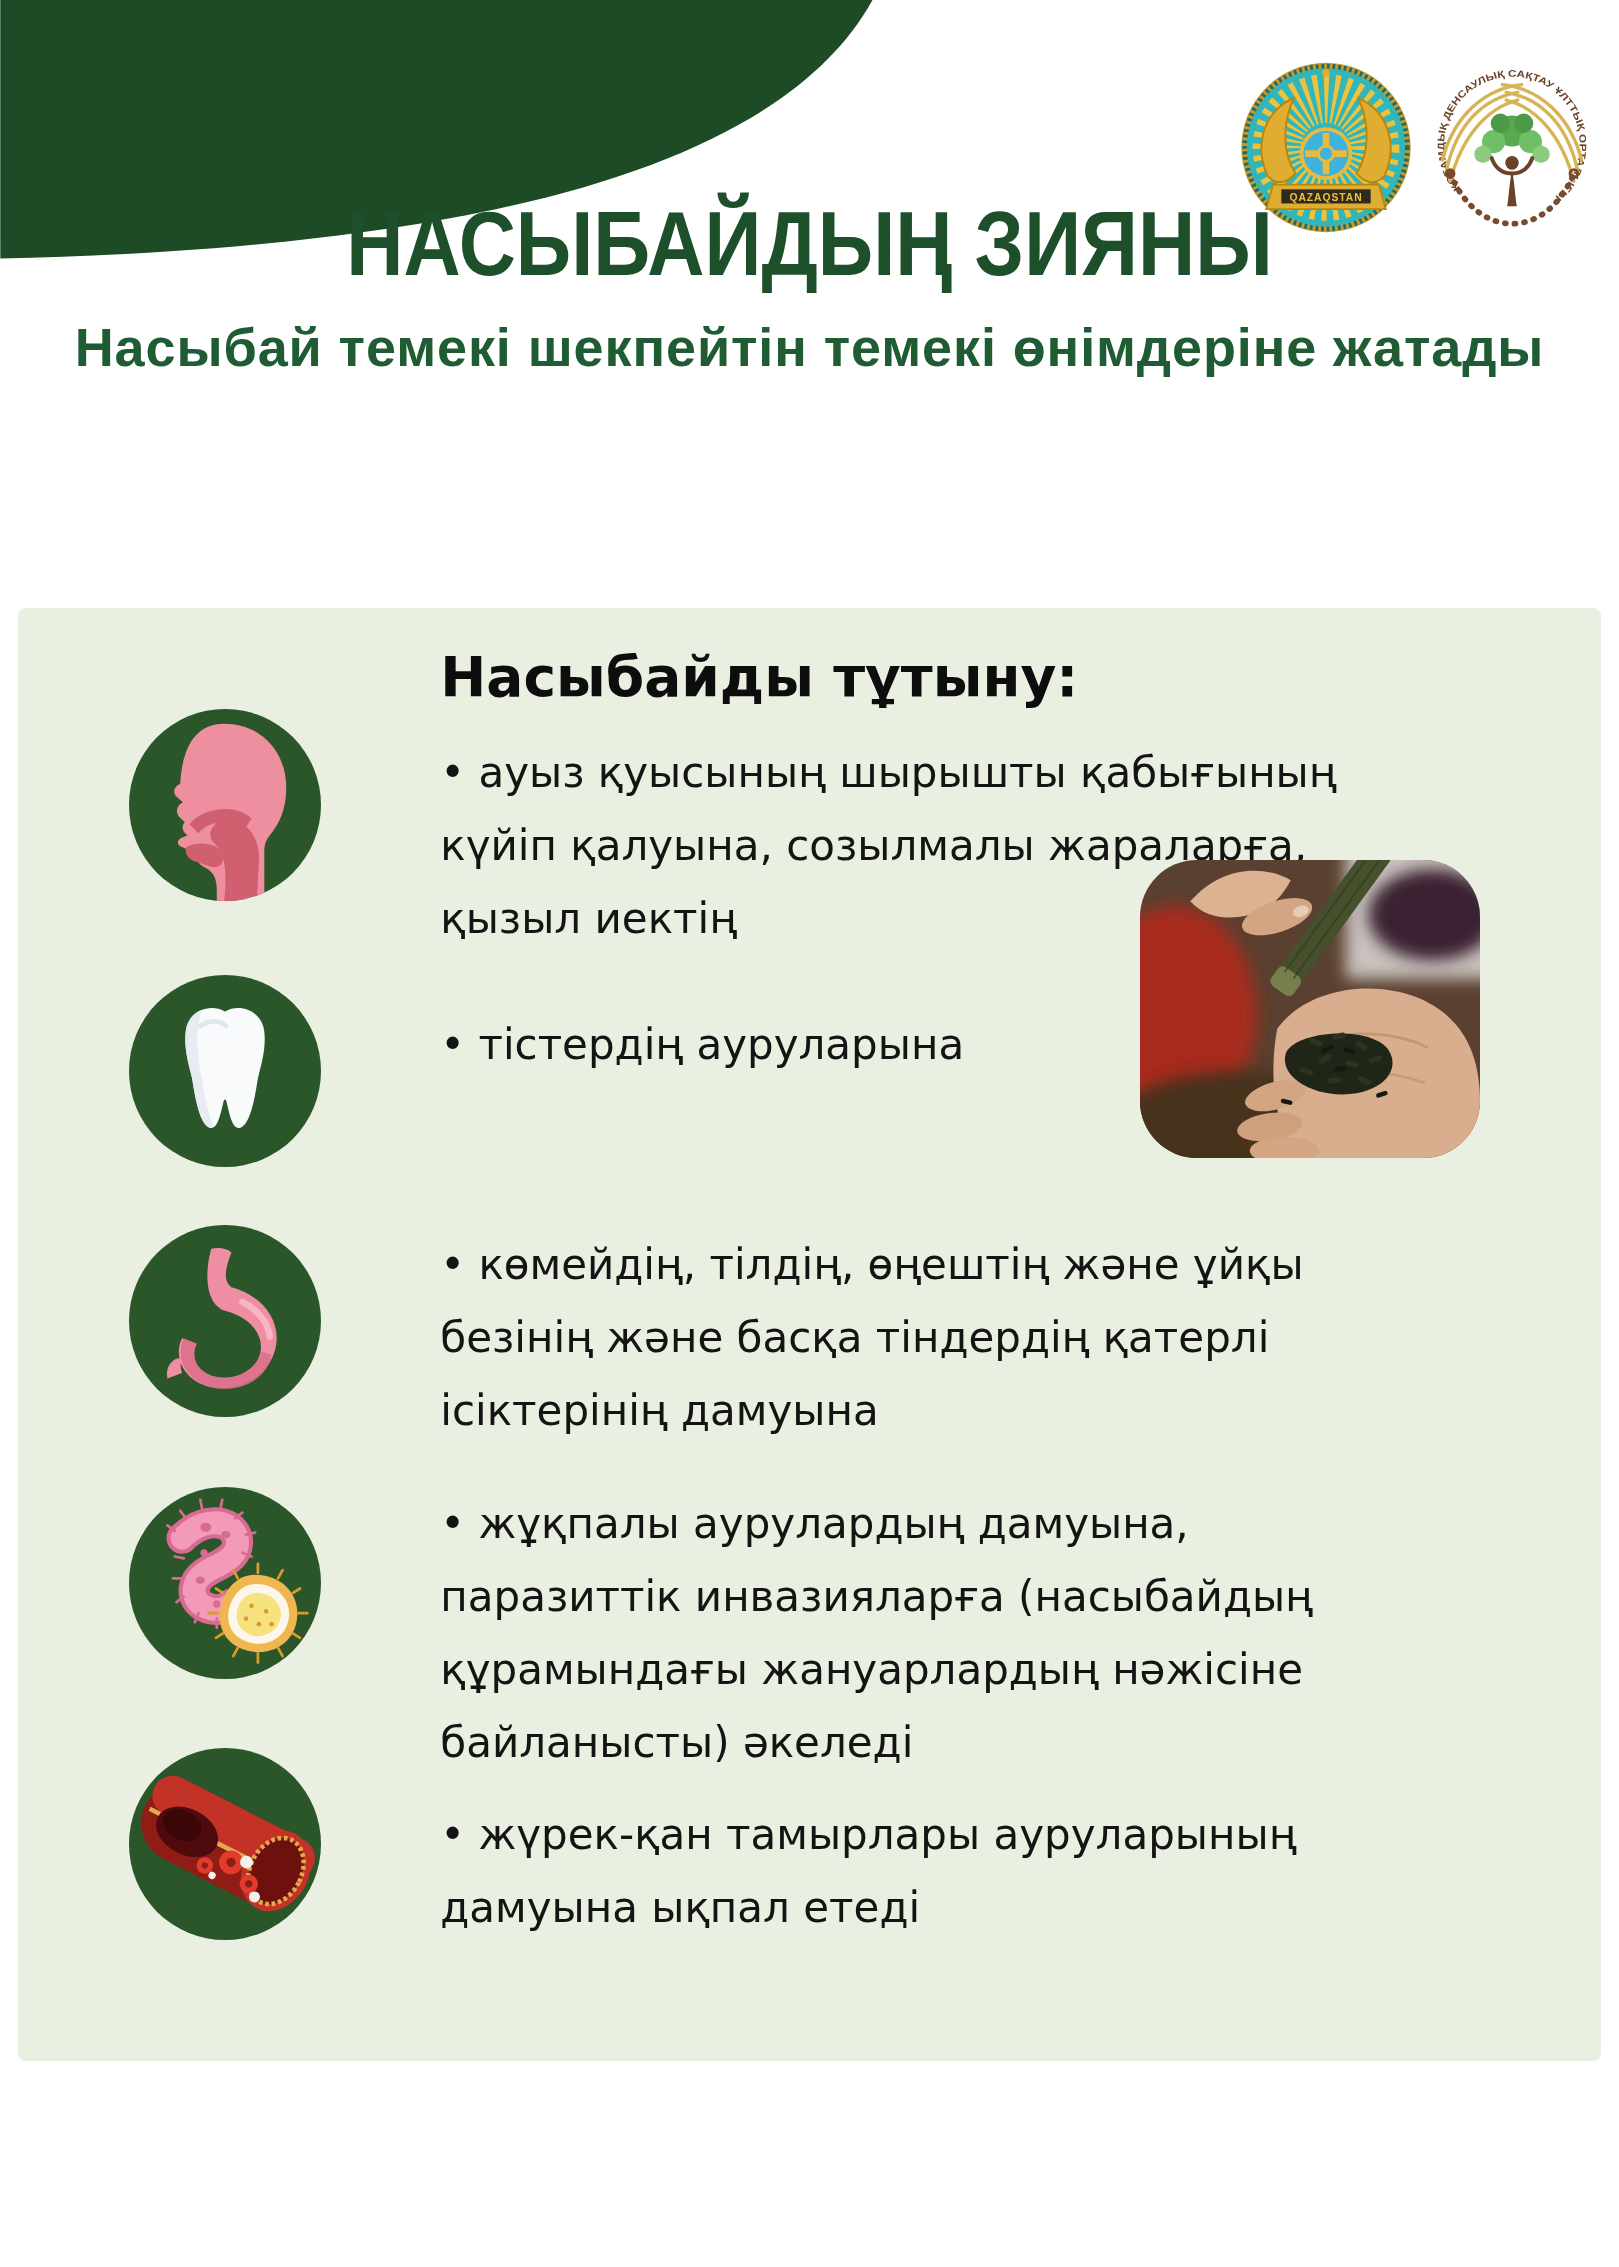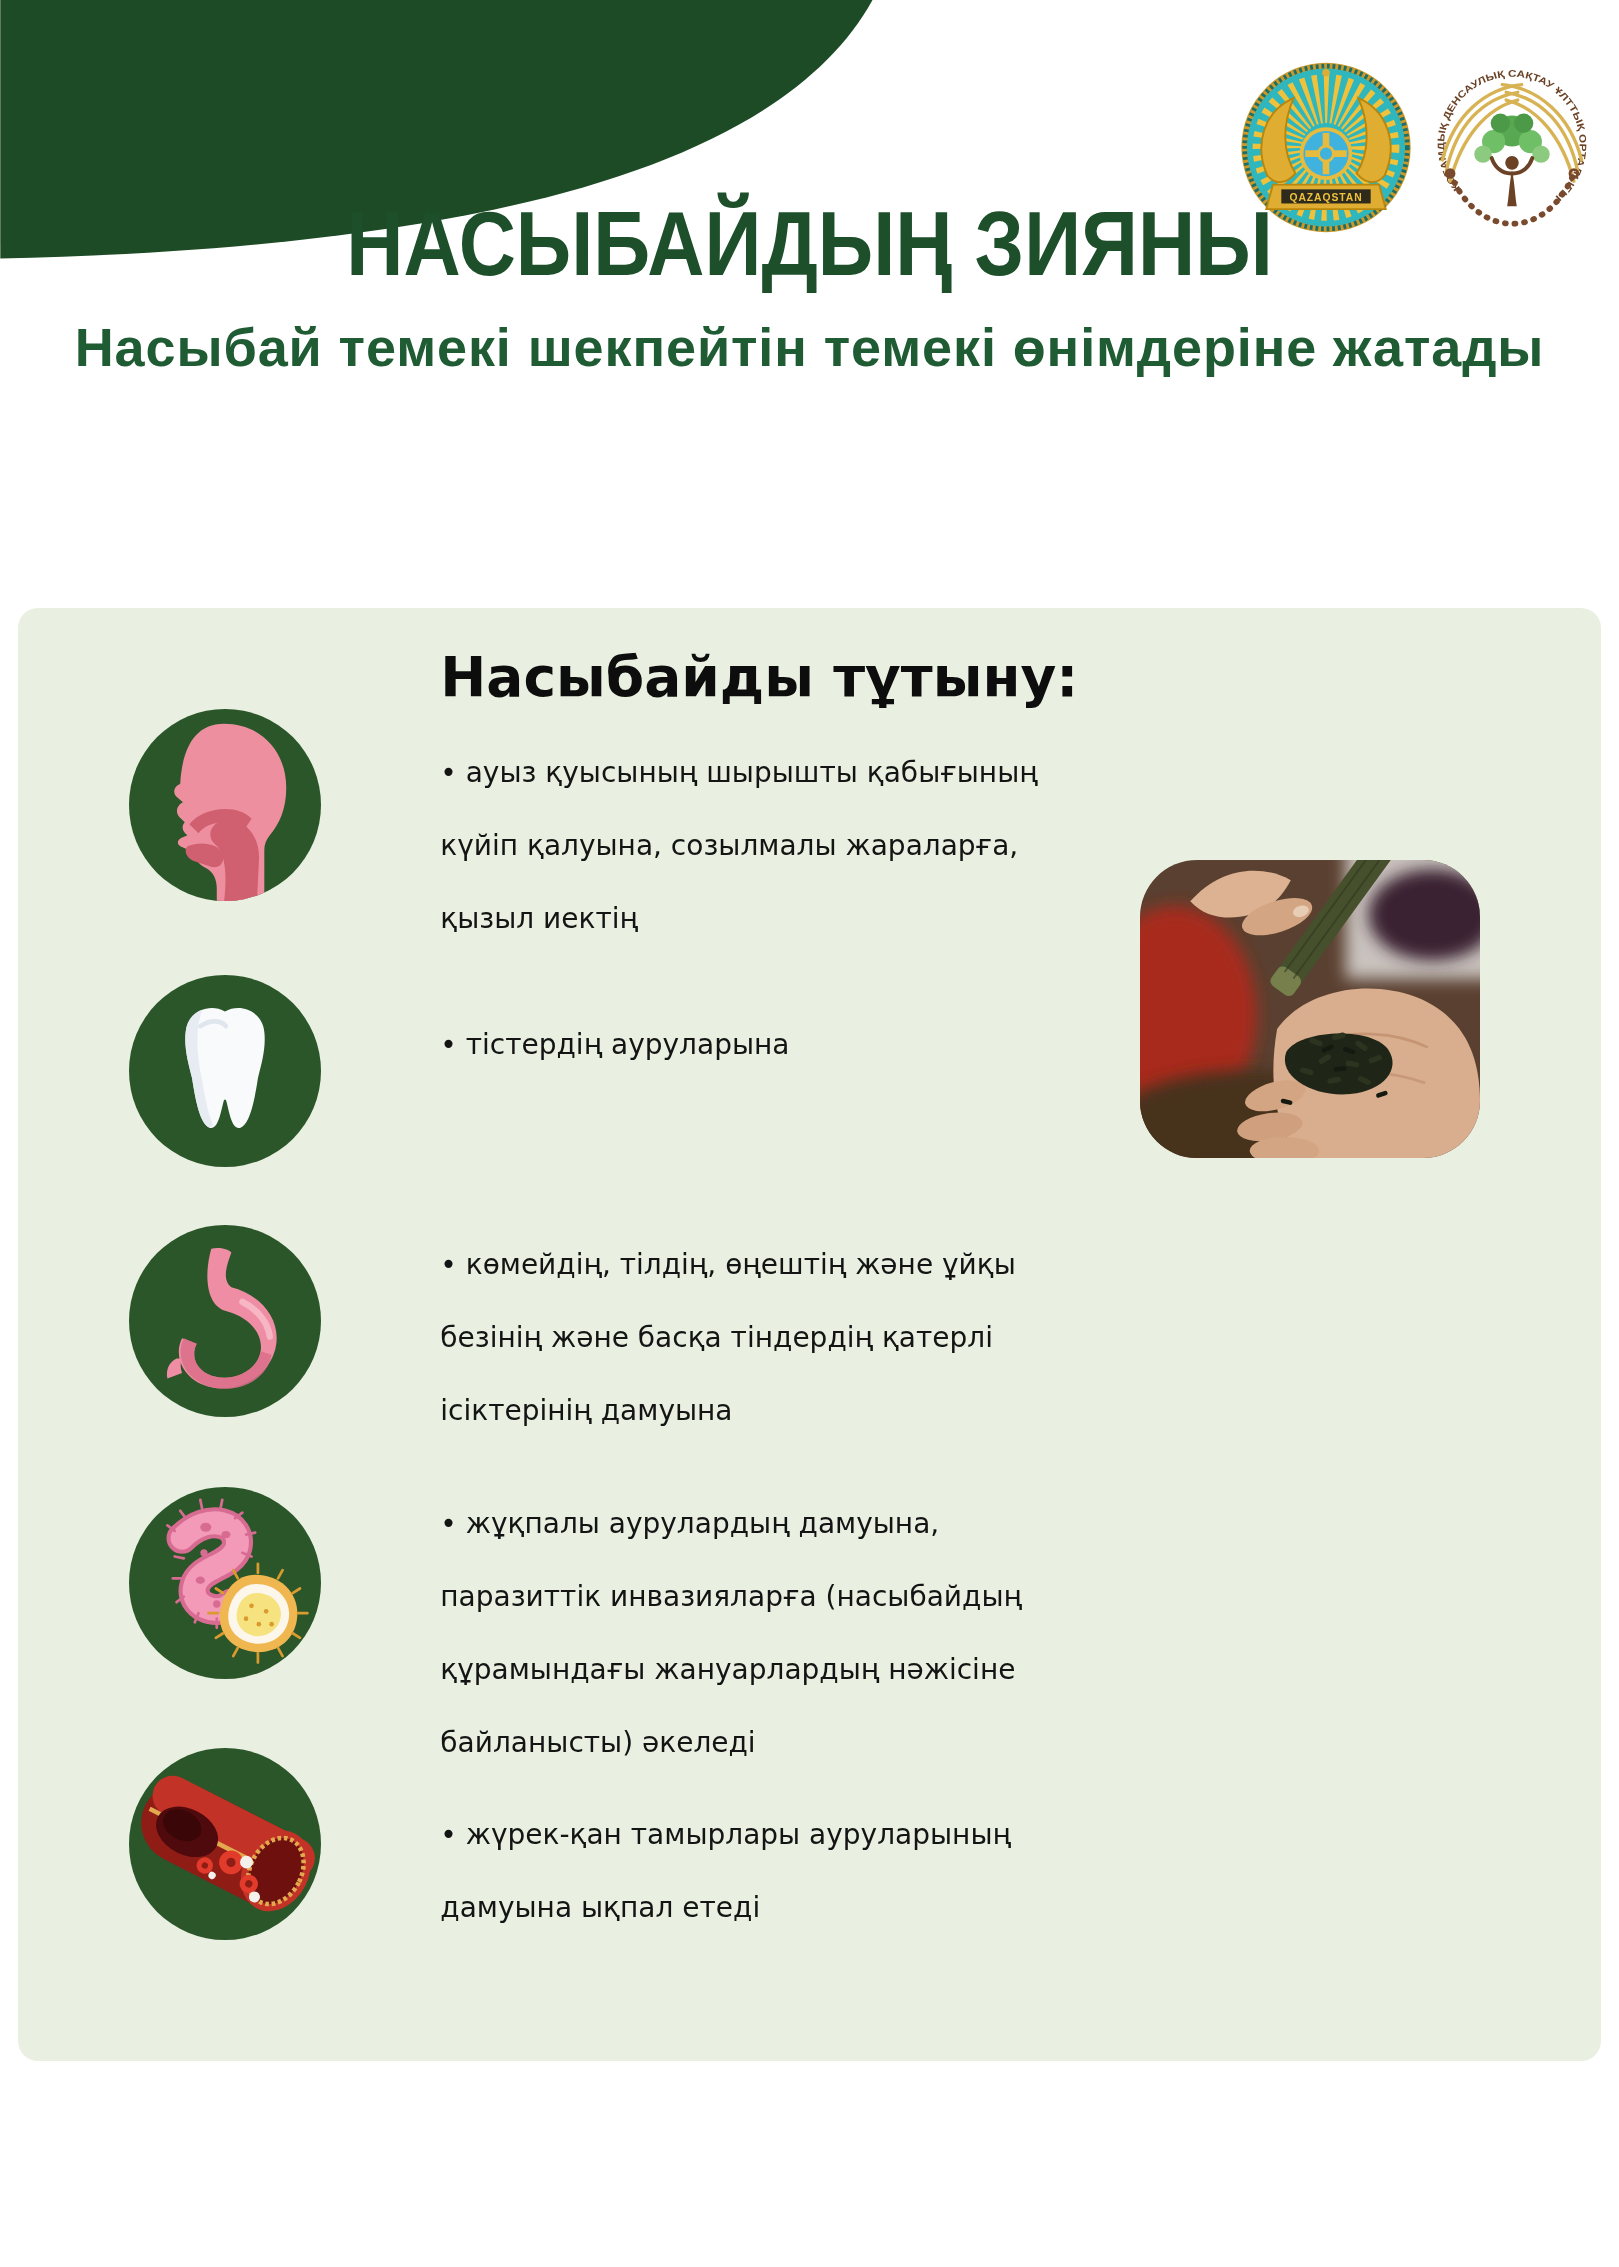--- a/index.html
+++ b/index.html
@@ -18,7 +18,7 @@
   .logo-emblem{left:1239px;top:60px;width:174px;height:175px;}
   .logo-ncph{left:1425px;top:57px;width:174px;height:175px;}
   
-  .panel{left:18.3px;top:608px;width:1583px;height:1453px;background:#e9f0e1;border-radius:20px;}
+  .panel{left:18.3px;top:608px;width:1583px;height:1453px;background:#e9f0e1;border-radius:8px;}
   .panel-heading{left:422px;top:37px;font-size:55px;font-weight:800;color:#0d0d0d;letter-spacing:0;}
   .icon{left:111px;width:192px;height:192px;}
   .i1{top:101px;} .i2{top:367px;} .i3{top:617px;} .i4{top:879px;} .i5{top:1140px;}

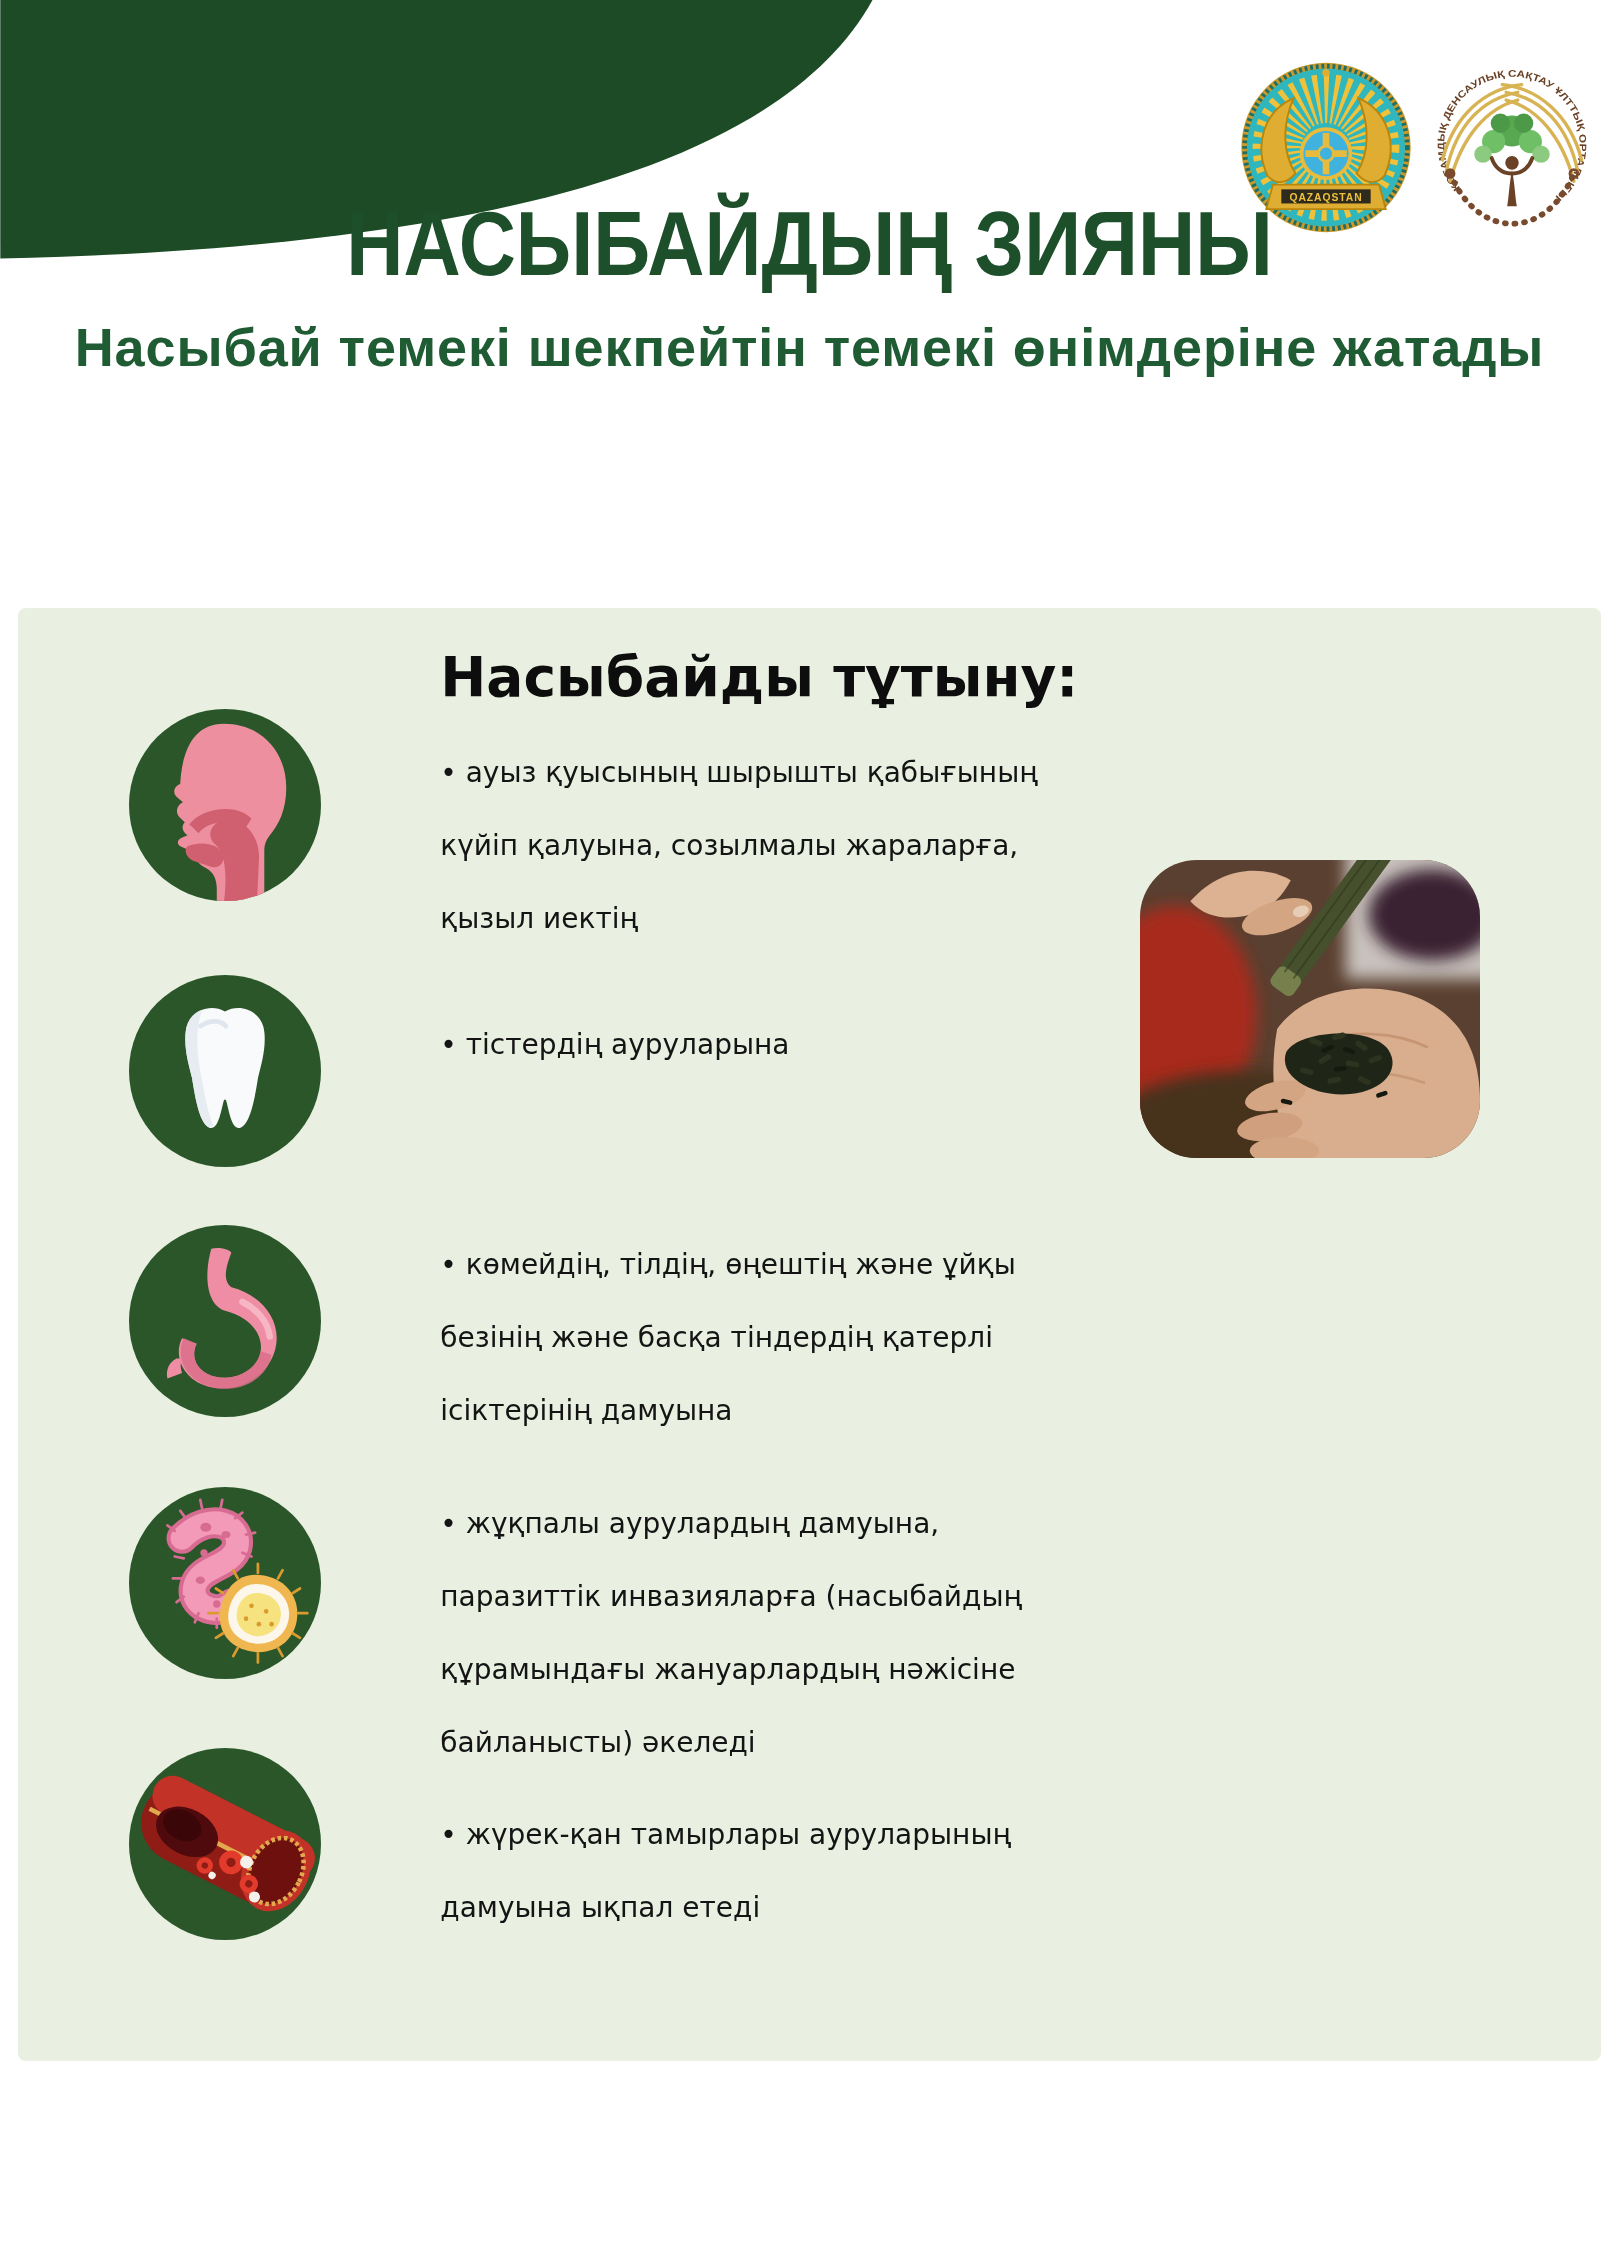--- a/index.html
+++ b/index.html
@@ -22,7 +22,7 @@
   .panel-heading{left:422px;top:37px;font-size:55px;font-weight:800;color:#0d0d0d;letter-spacing:0;}
   .icon{left:111px;width:192px;height:192px;}
   .i1{top:101px;} .i2{top:367px;} .i3{top:617px;} .i4{top:879px;} .i5{top:1140px;}
-  .bullet{left:422px;width:1106px;font-size:28px;line-height:73px;color:#141414;white-space:pre-line;}
+  .bullet{left:422px;width:1106px;font-size:42px;line-height:73px;color:#141414;white-space:pre-line;}
   .b1{top:128px;} .b2{top:400px;} .b3{top:620px;} .b4{top:879px;} .b5{top:1190px;}
   .photo{left:1122px;top:252px;width:340px;height:298px;border-radius:57px;overflow:hidden;}
   

